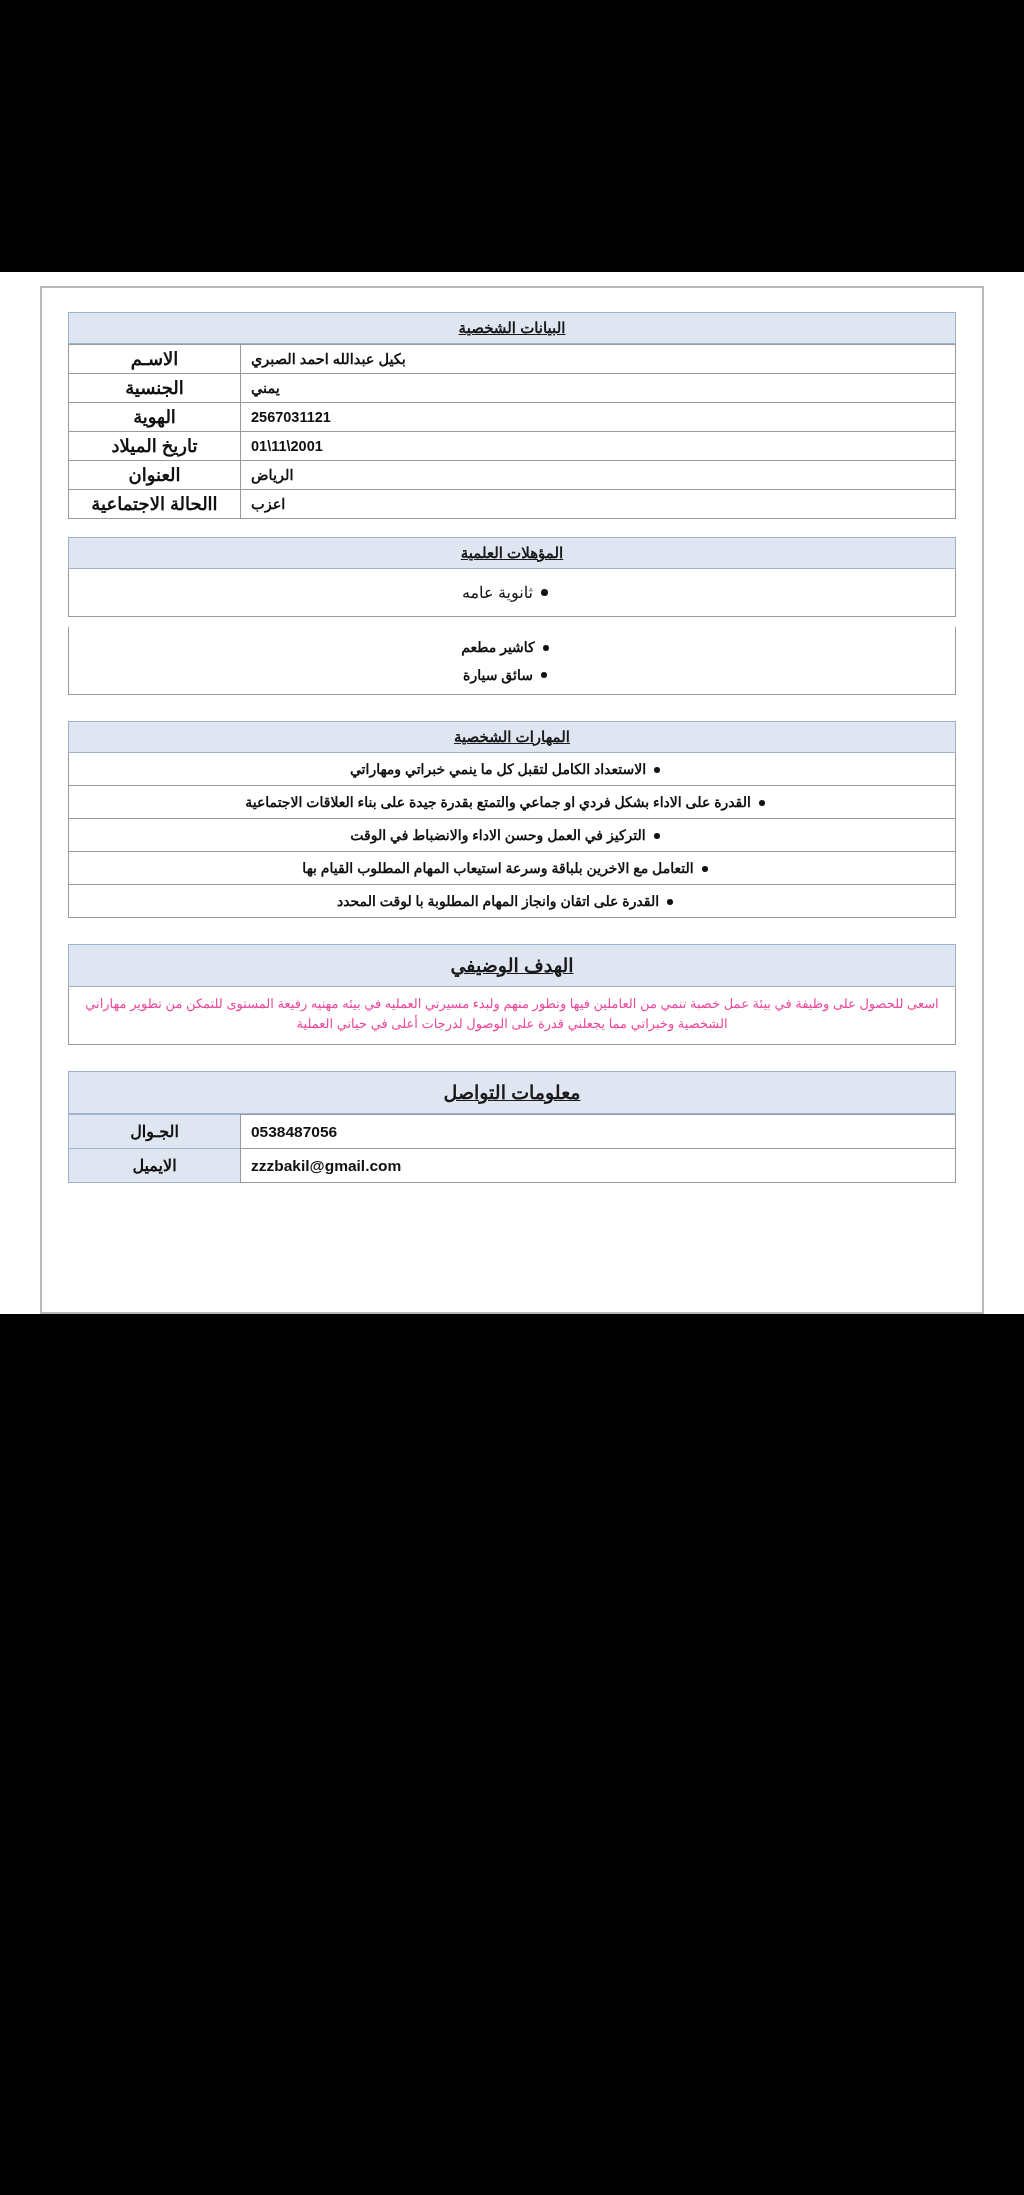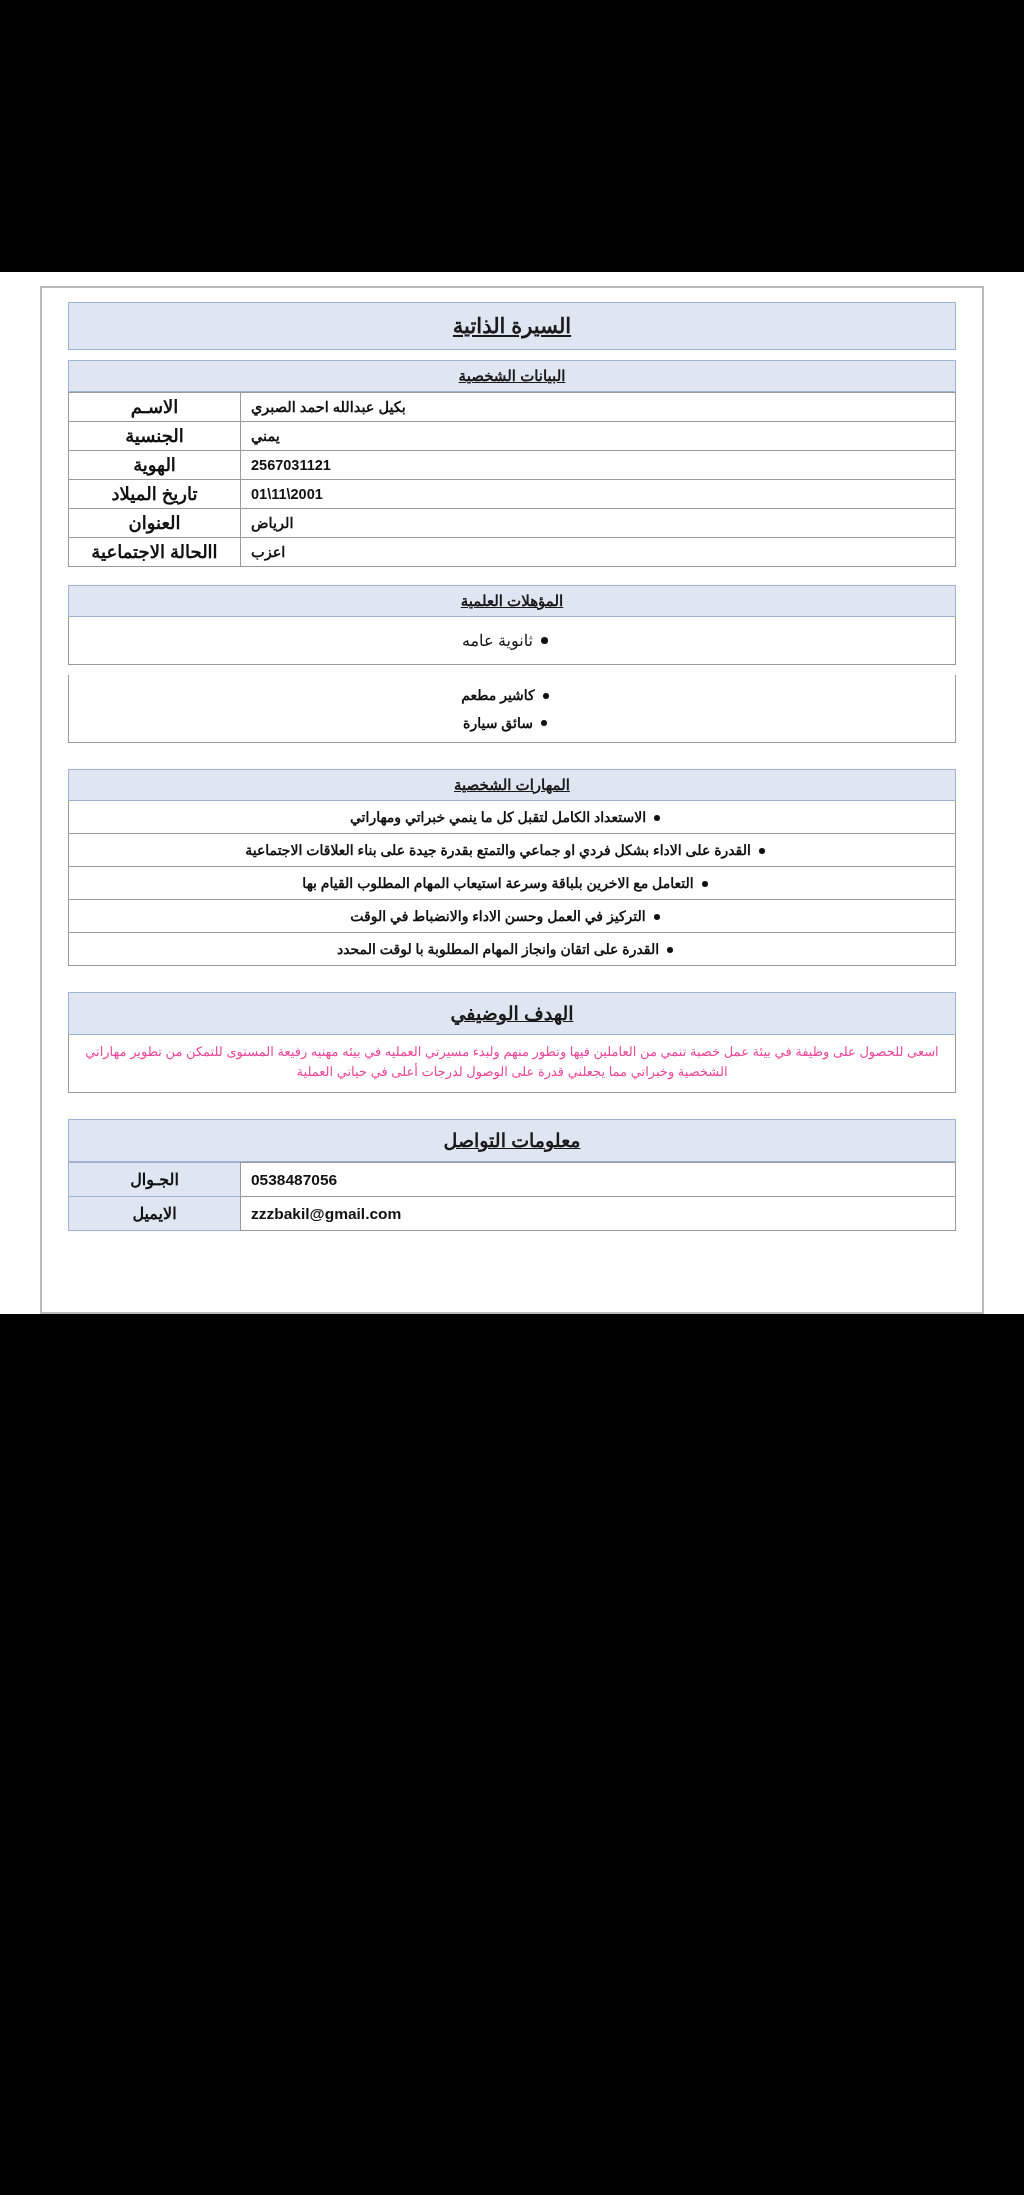--- a/index.html
+++ b/index.html
@@ -199,9 +199,6 @@
   <div class="doc-frame">
     <div class="inner">
 
-      <div class="band title-main indent">
-        <span class="band-title">السيرة الذاتية</span>
-      </div>
 
       <div class="gap-sm"></div>
 

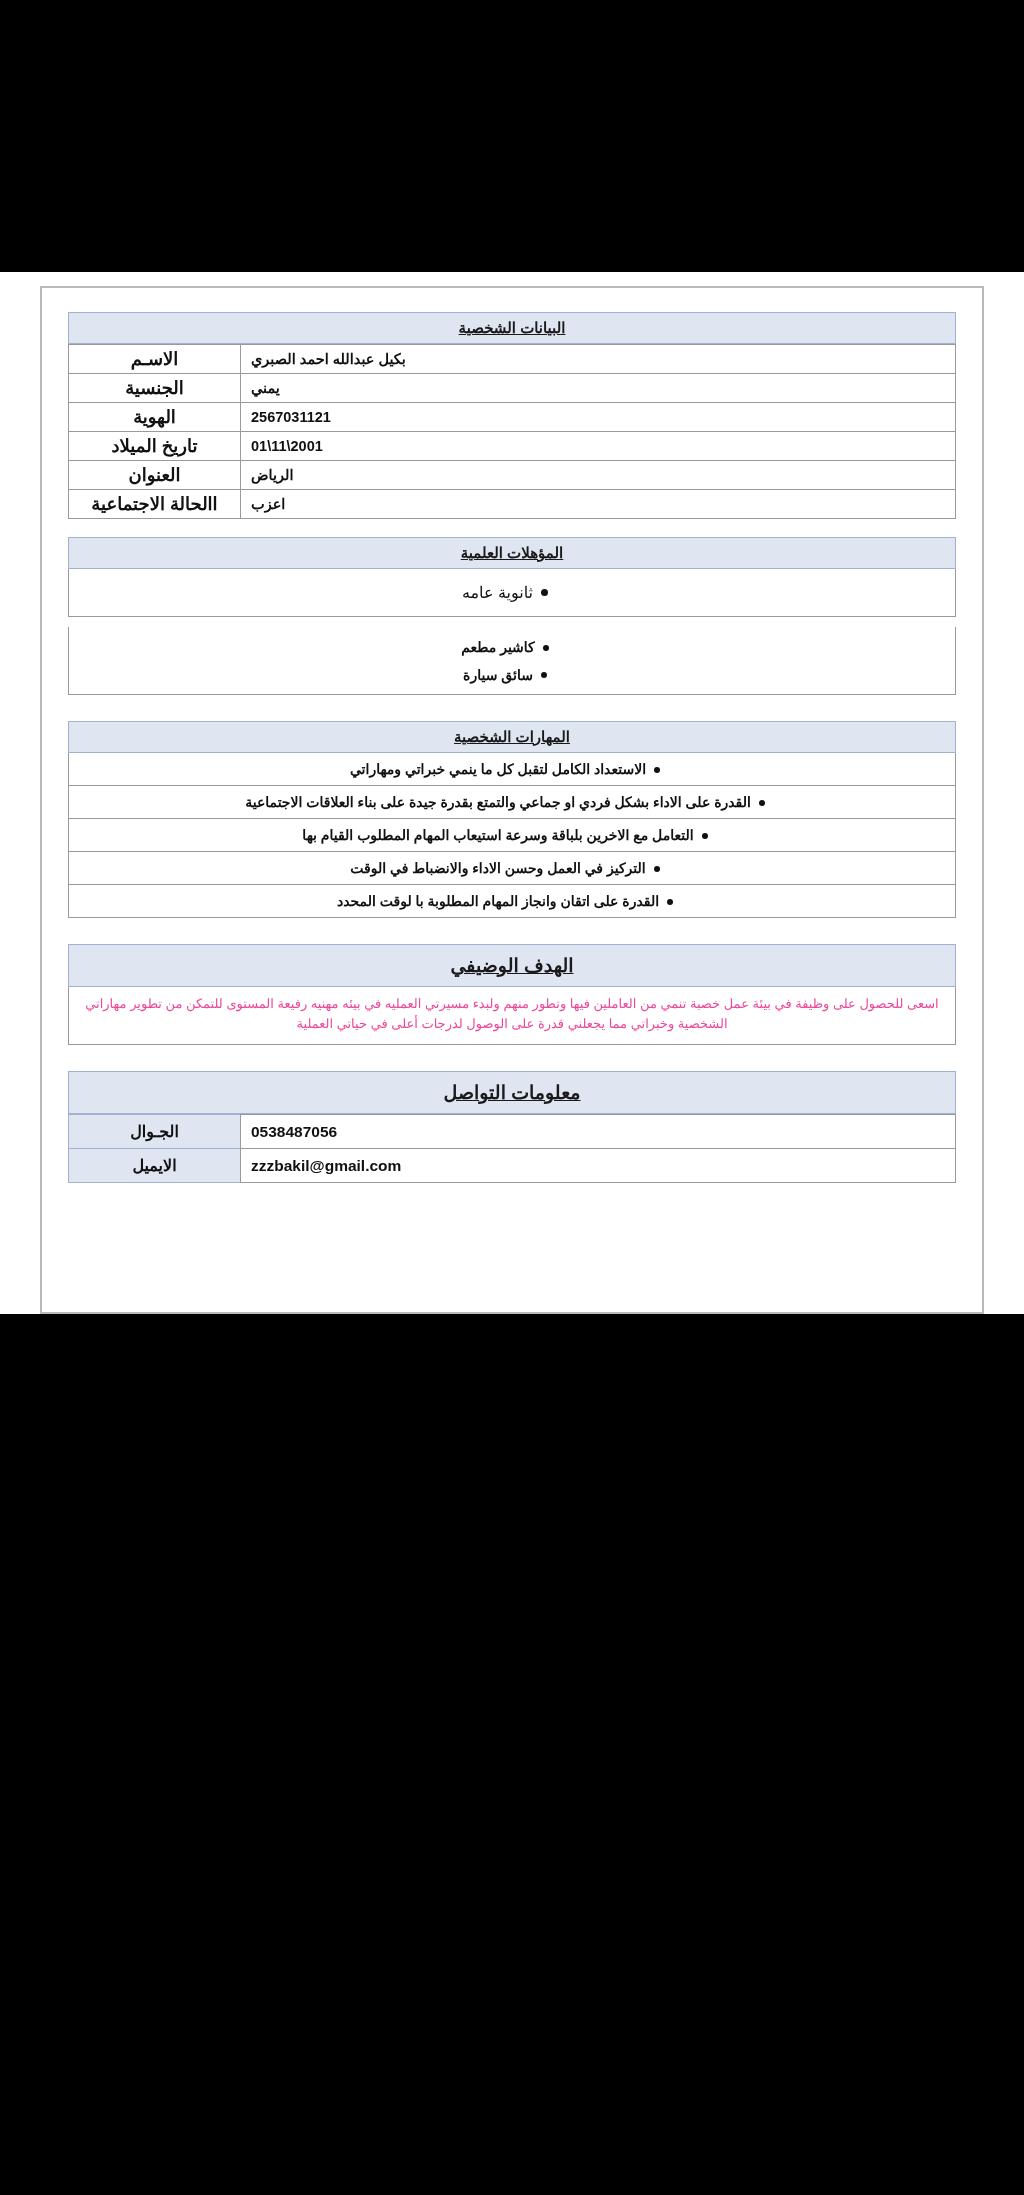--- a/index.html
+++ b/index.html
@@ -275,10 +275,10 @@
           <span class="bullet-dot"></span><span>القدرة على الاداء بشكل فردي او جماعي  والتمتع بقدرة جيدة على بناء العلاقات الاجتماعية</span>
         </div>
         <div class="skill-row">
+          <span class="bullet-dot"></span><span>التركيز في العمل وحسن الاداء والانضباط في الوقت</span>
+        </div>
+        <div class="skill-row">
           <span class="bullet-dot"></span><span>التعامل مع الاخرين بلباقة وسرعة استيعاب المهام المطلوب القيام بها</span>
-        </div>
-        <div class="skill-row">
-          <span class="bullet-dot"></span><span>التركيز في العمل وحسن الاداء والانضباط في الوقت</span>
         </div>
         <div class="skill-row">
           <span class="bullet-dot"></span><span>القدرة على اتقان وانجاز المهام المطلوبة با لوقت المحدد</span>

